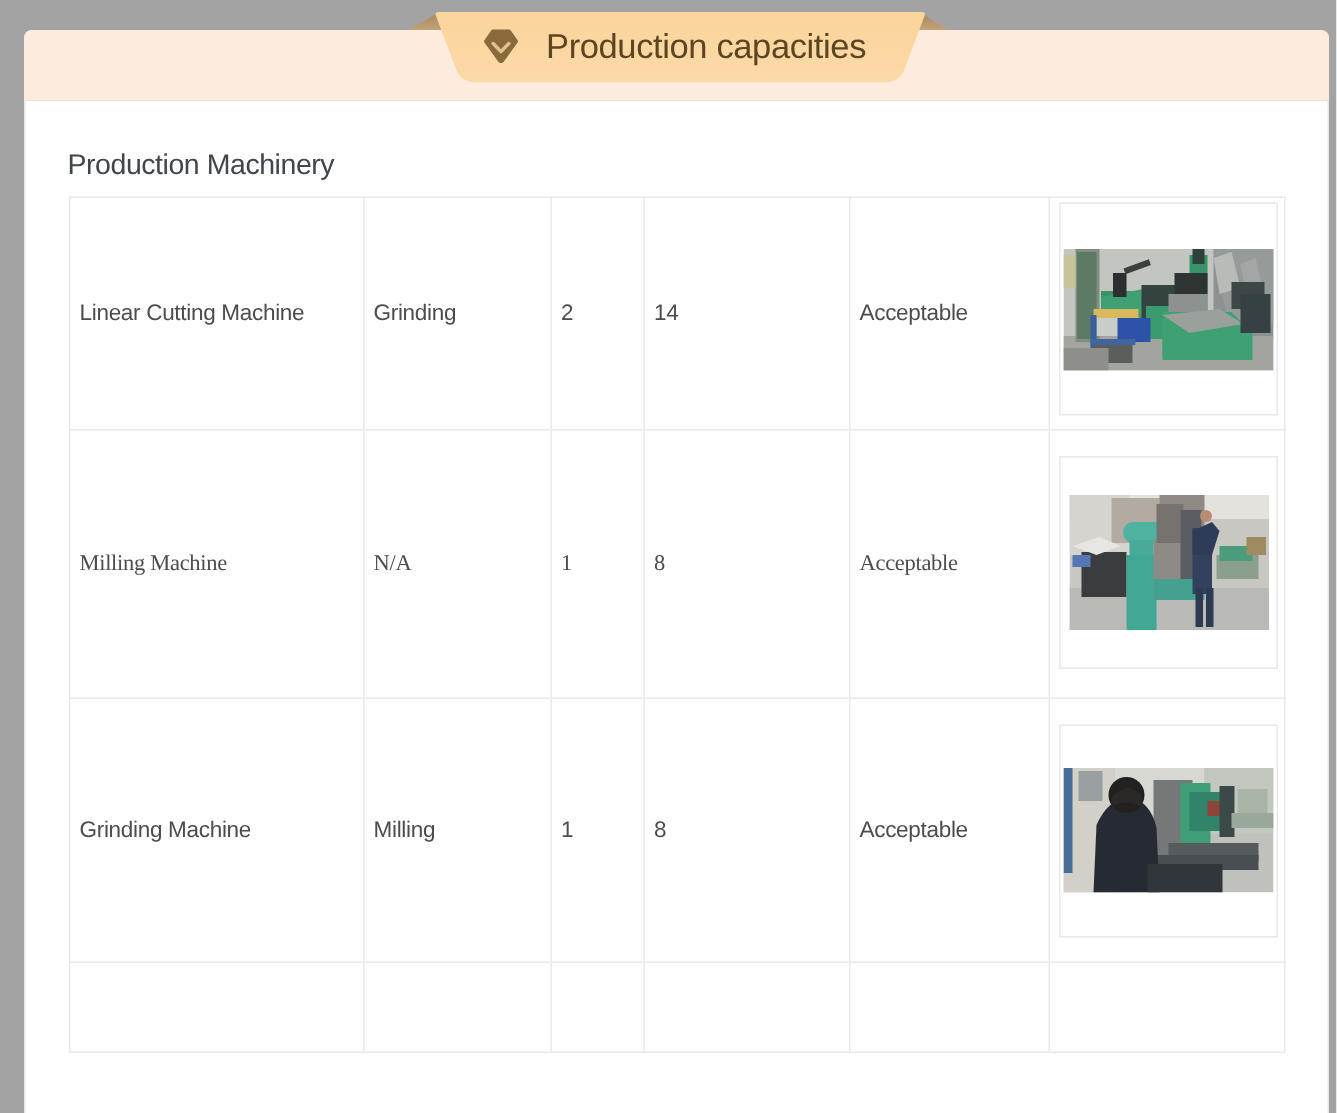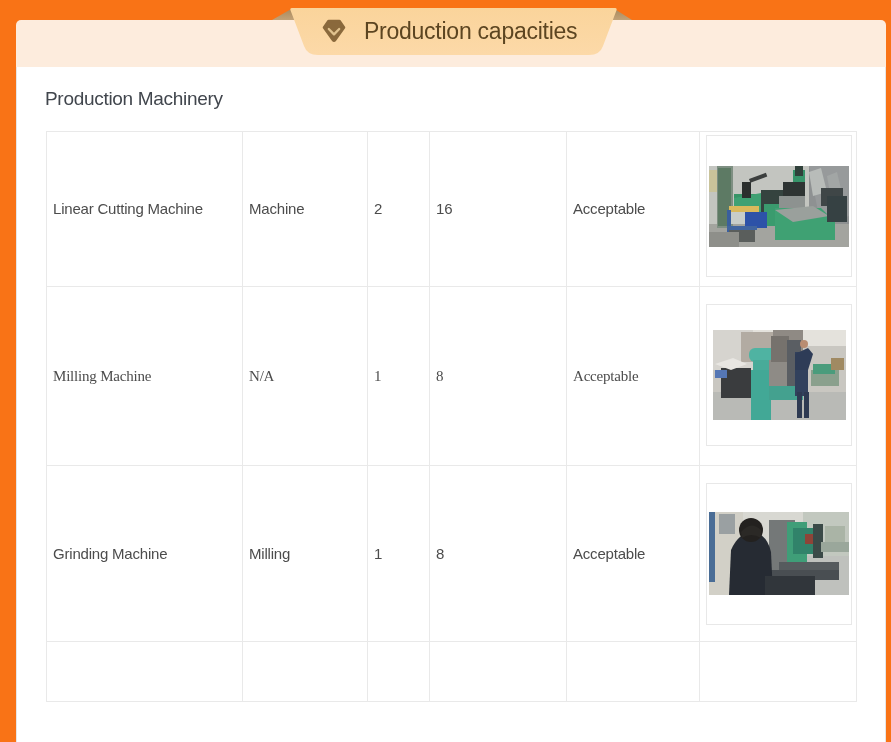--- a/index.html
+++ b/index.html
@@ -5,7 +5,7 @@
   * { box-sizing: border-box; }
   html,body { margin:0; padding:0; background:#fff; }
   body { font-family:"Liberation Sans",sans-serif; }
-  .page { position:relative; width:891px; height:742px; overflow:hidden; background:#f97316; }
+  .page { position:relative; width:891px; height:742px; overflow:hidden; background:#a3a3a3; }
   .strip { position:absolute; left:16px; top:20px; width:870px; height:47px;
            background:#fdecdd; border-radius:5px 5px 0 0; }
   .card { position:absolute; left:16px; top:67px; width:870px; height:675px;

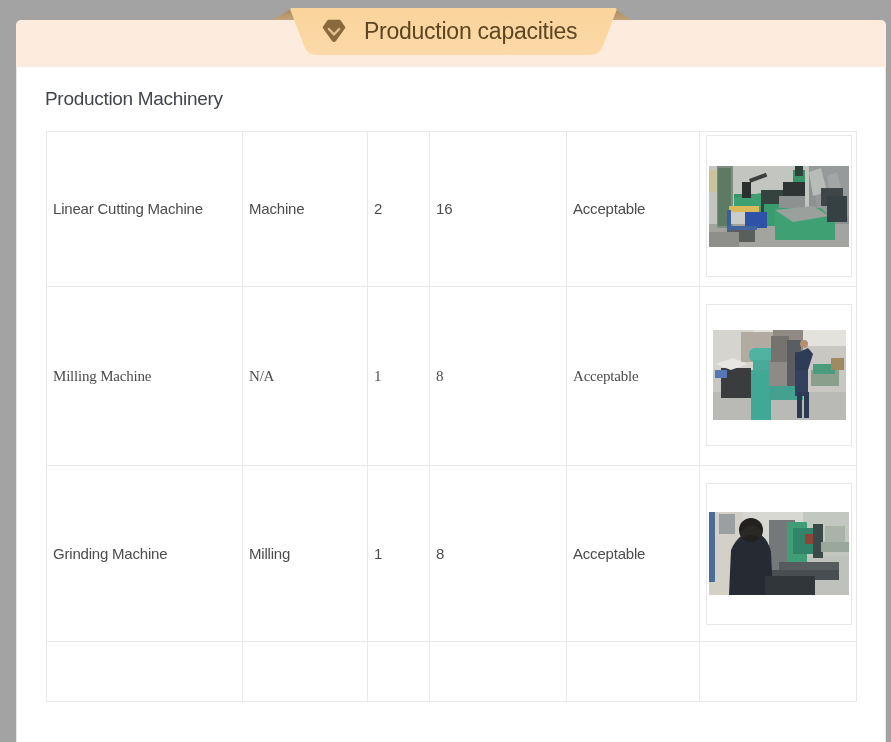--- a/index.html
+++ b/index.html
@@ -11,7 +11,7 @@
   .card { position:absolute; left:16px; top:67px; width:870px; height:675px;
           background:#fff; border-left:1px solid #e6e6e6; border-right:1px solid #e6e6e6; }
   .ribbon { position:absolute; left:0; top:0; }
-  .h1 { position:absolute; left:45px; top:88px; font-size:19px; letter-spacing:-0.3px; color:#41464d; }
+  .h1 { position:absolute; left:45px; top:100px; font-size:19px; letter-spacing:-0.3px; color:#41464d; }
   table.t { position:absolute; left:46px; top:131px; border-collapse:collapse; table-layout:fixed; width:810px; }
   table.t td, table.t th { border:1px solid #e9e9e9; padding:6px; vertical-align:middle;
       font-size:15px; overflow-wrap:break-word; word-wrap:break-word; }

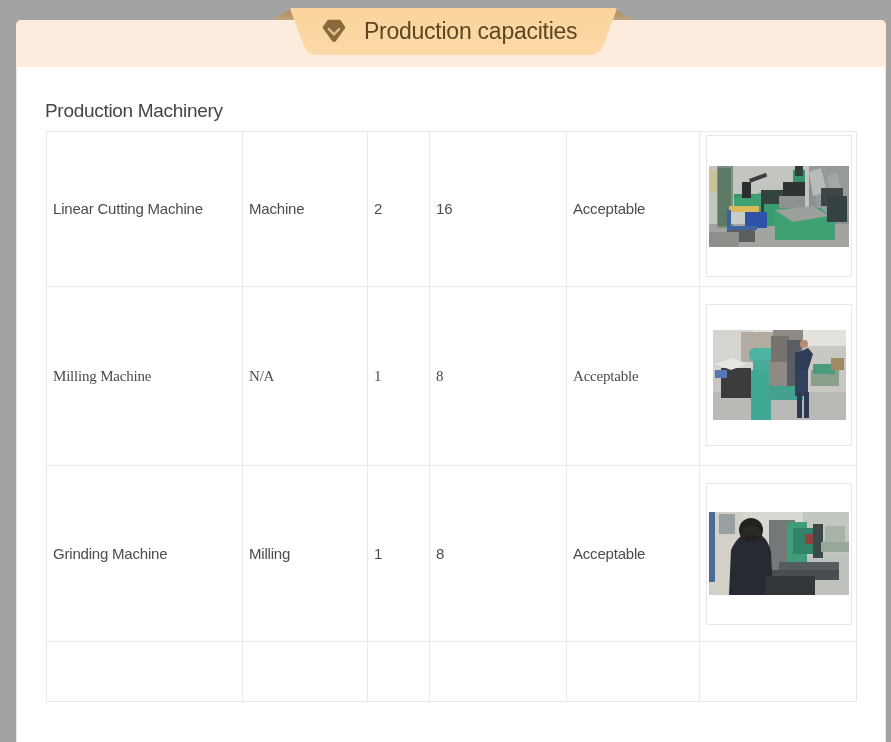--- a/index.html
+++ b/index.html
@@ -63,7 +63,7 @@
     <tbody>
     <tr class="r1">
       <td>Linear Cutting Machine</td>
-      <td>Machine</td>
+      <td>Grinding</td>
       <td>2</td>
       <td>16</td>
       <td>Acceptable</td>

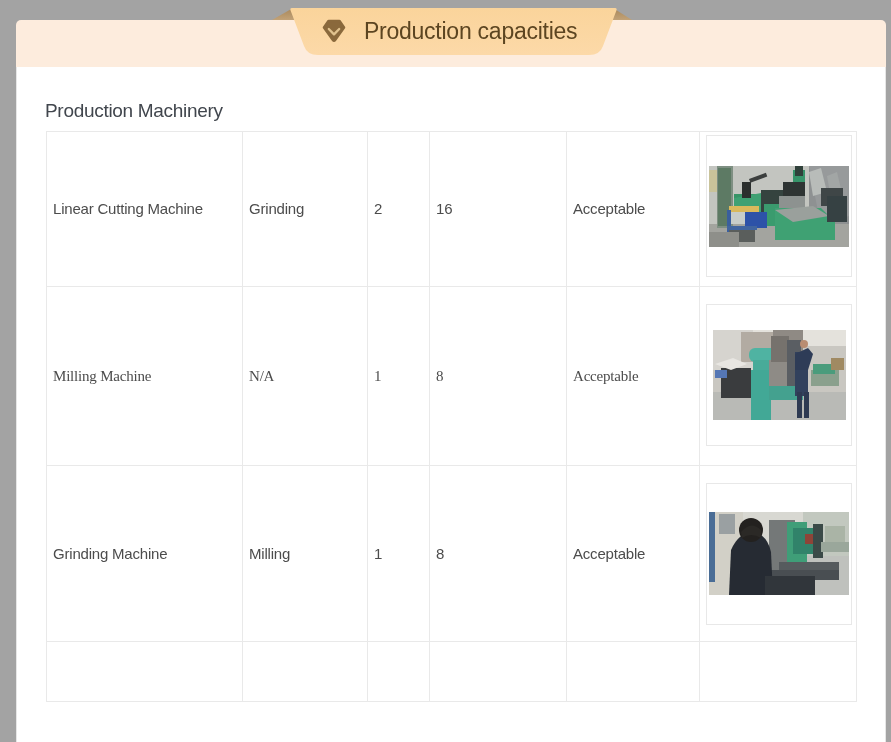--- a/index.html
+++ b/index.html
@@ -65,7 +65,7 @@
       <td>Linear Cutting Machine</td>
       <td>Grinding</td>
       <td>2</td>
-      <td>16</td>
+      <td>14</td>
       <td>Acceptable</td>
       <td>
         <div class="imgbox" style="position:relative;top:-3px;">

